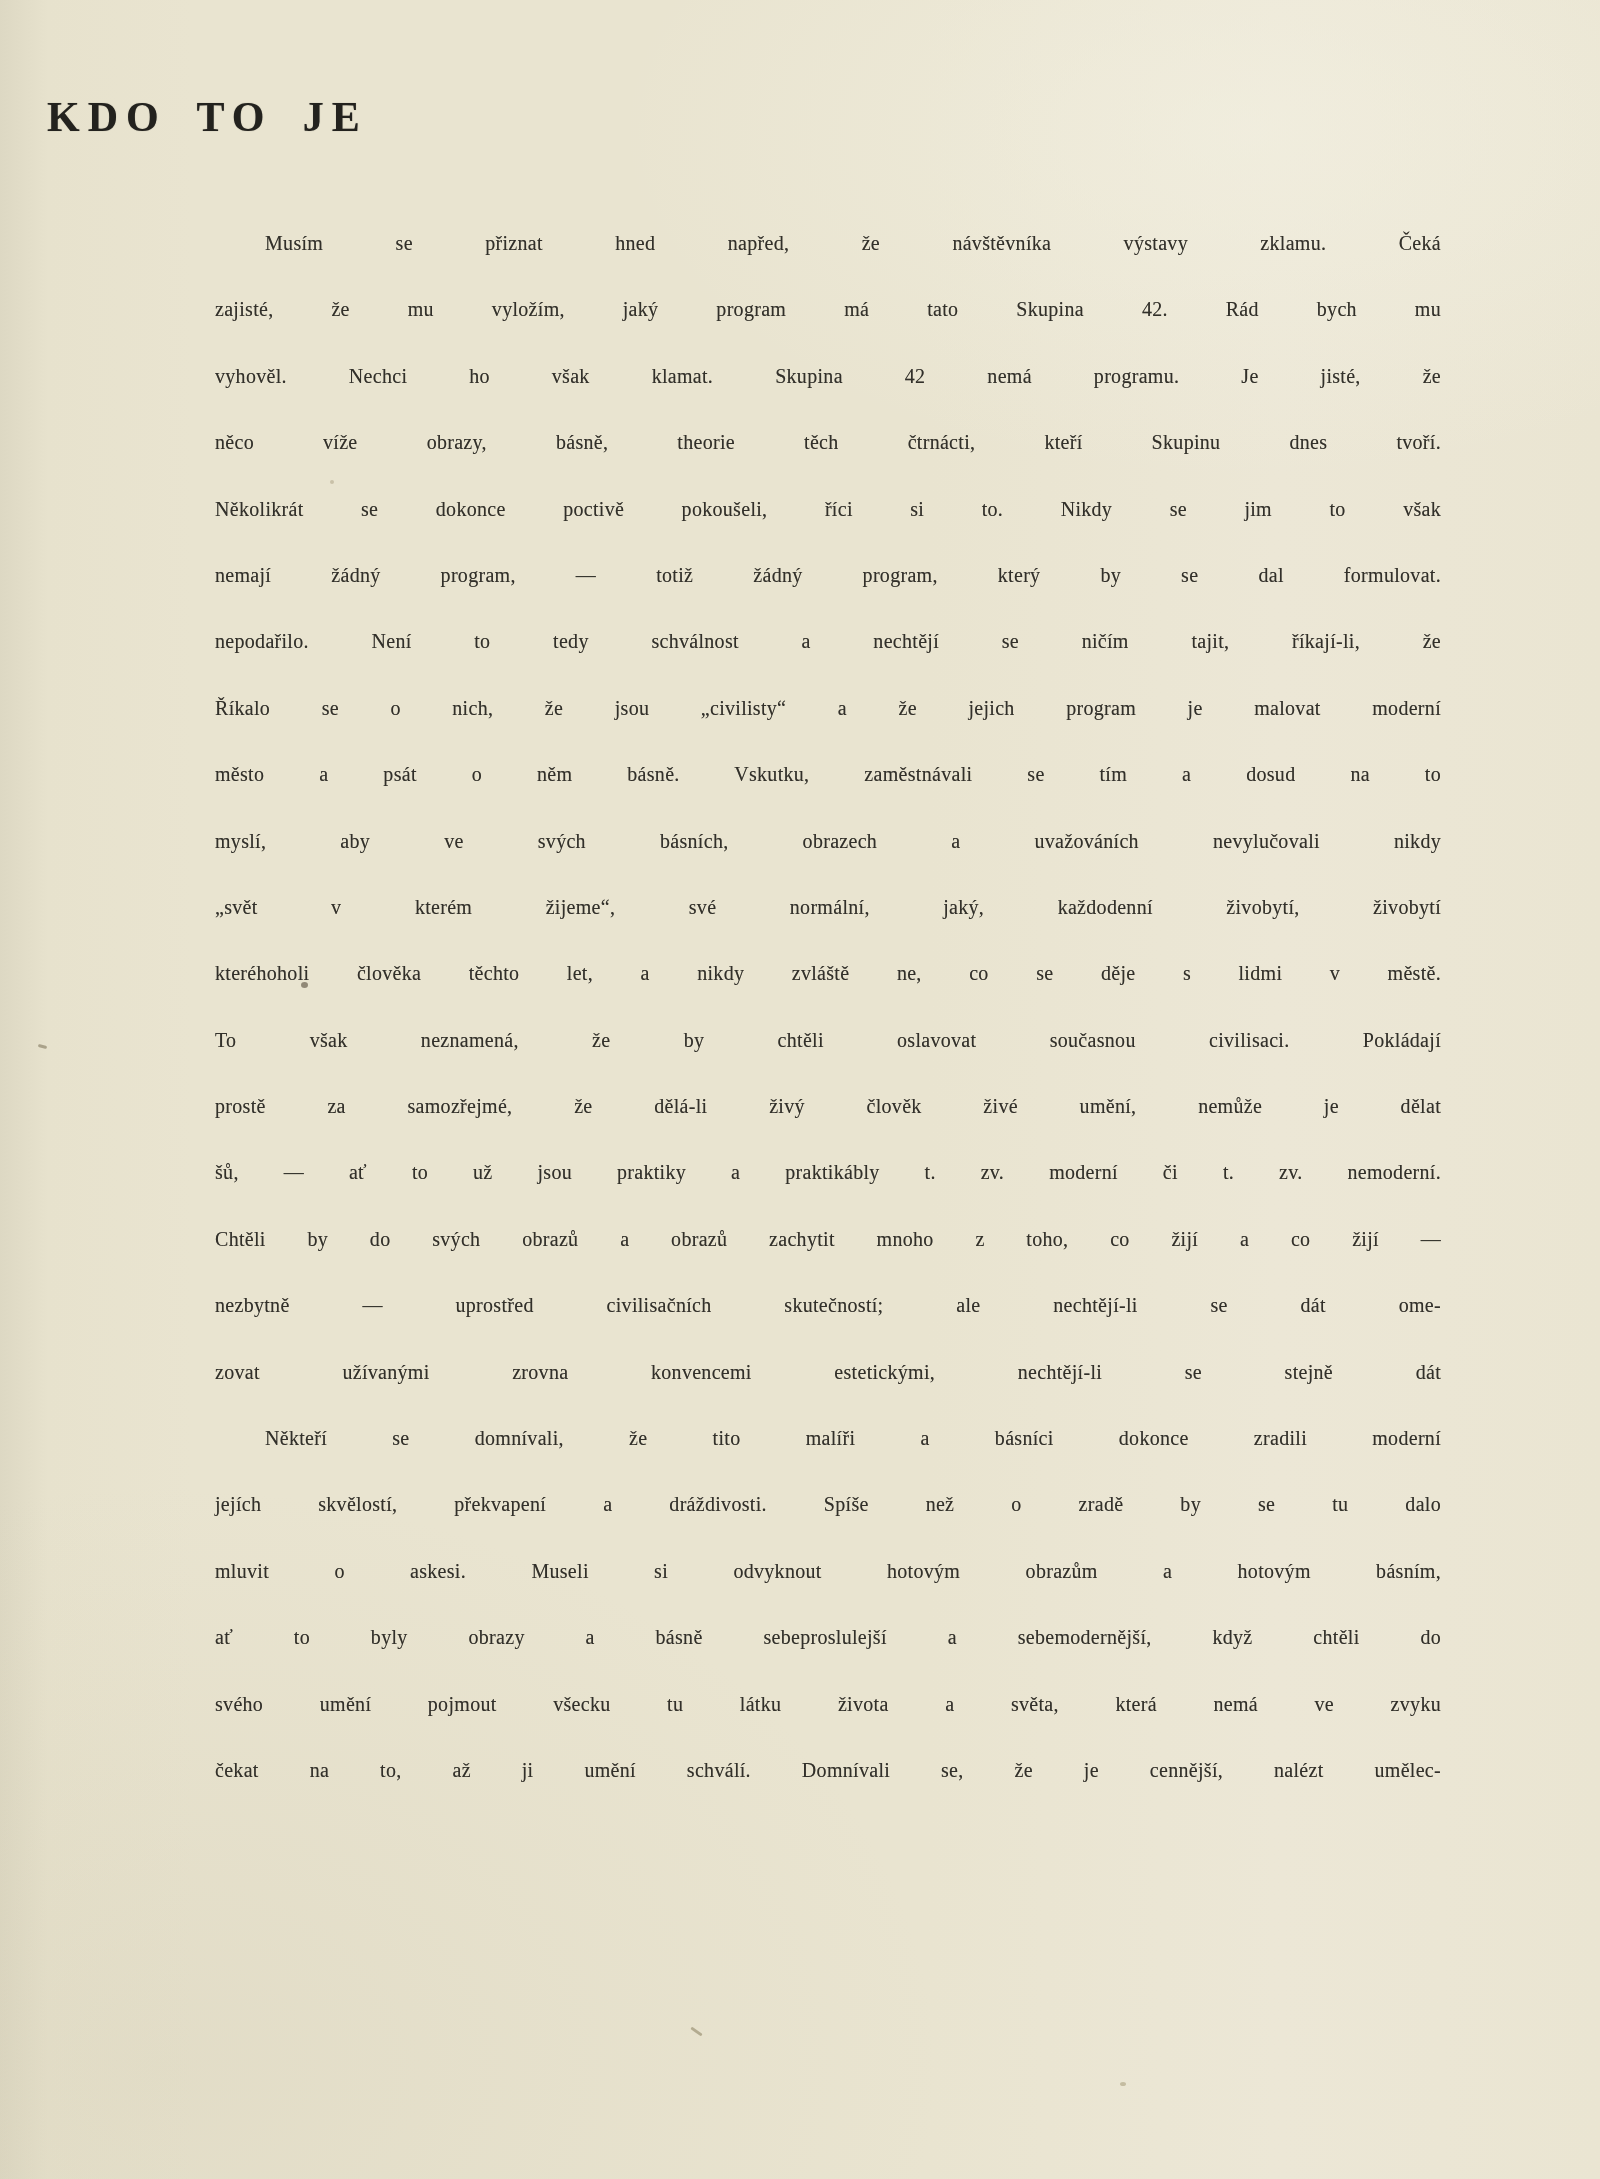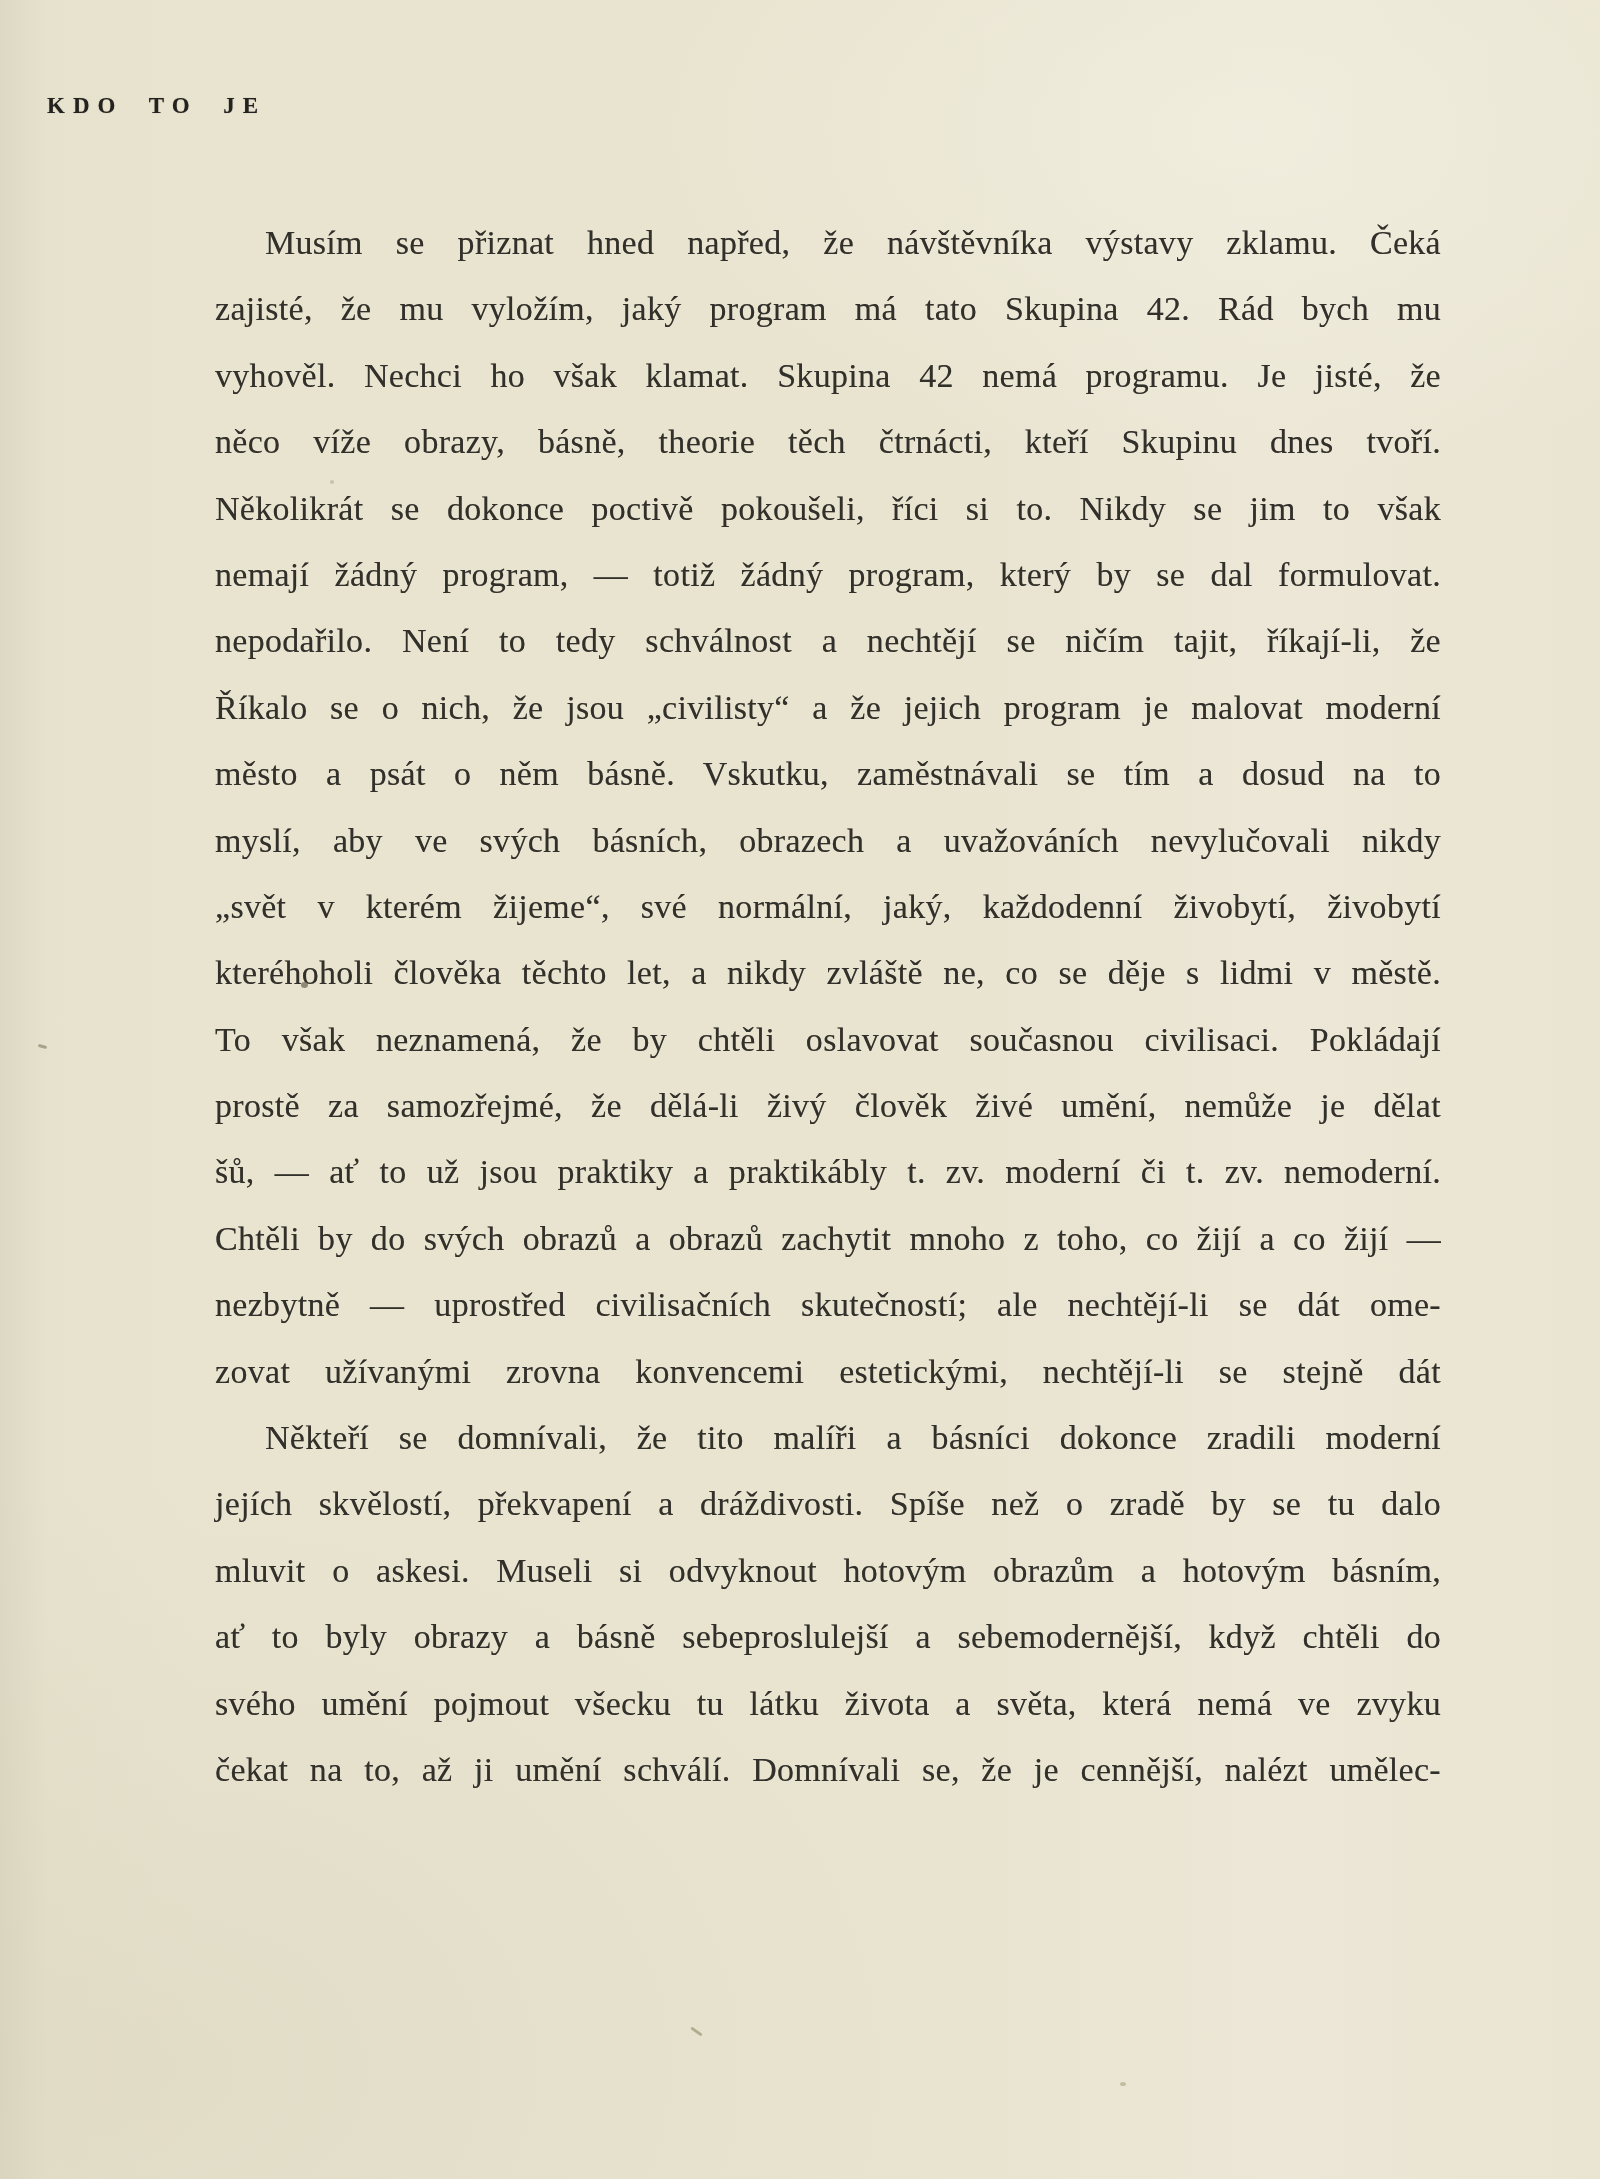--- a/index.html
+++ b/index.html
@@ -18,7 +18,7 @@
   .heading{
     position:absolute;
     left:47px;top:93px;
-    font-size:23px;
+    font-size:42px;
     font-weight:bold;
     letter-spacing:8px;
     word-spacing:12px;

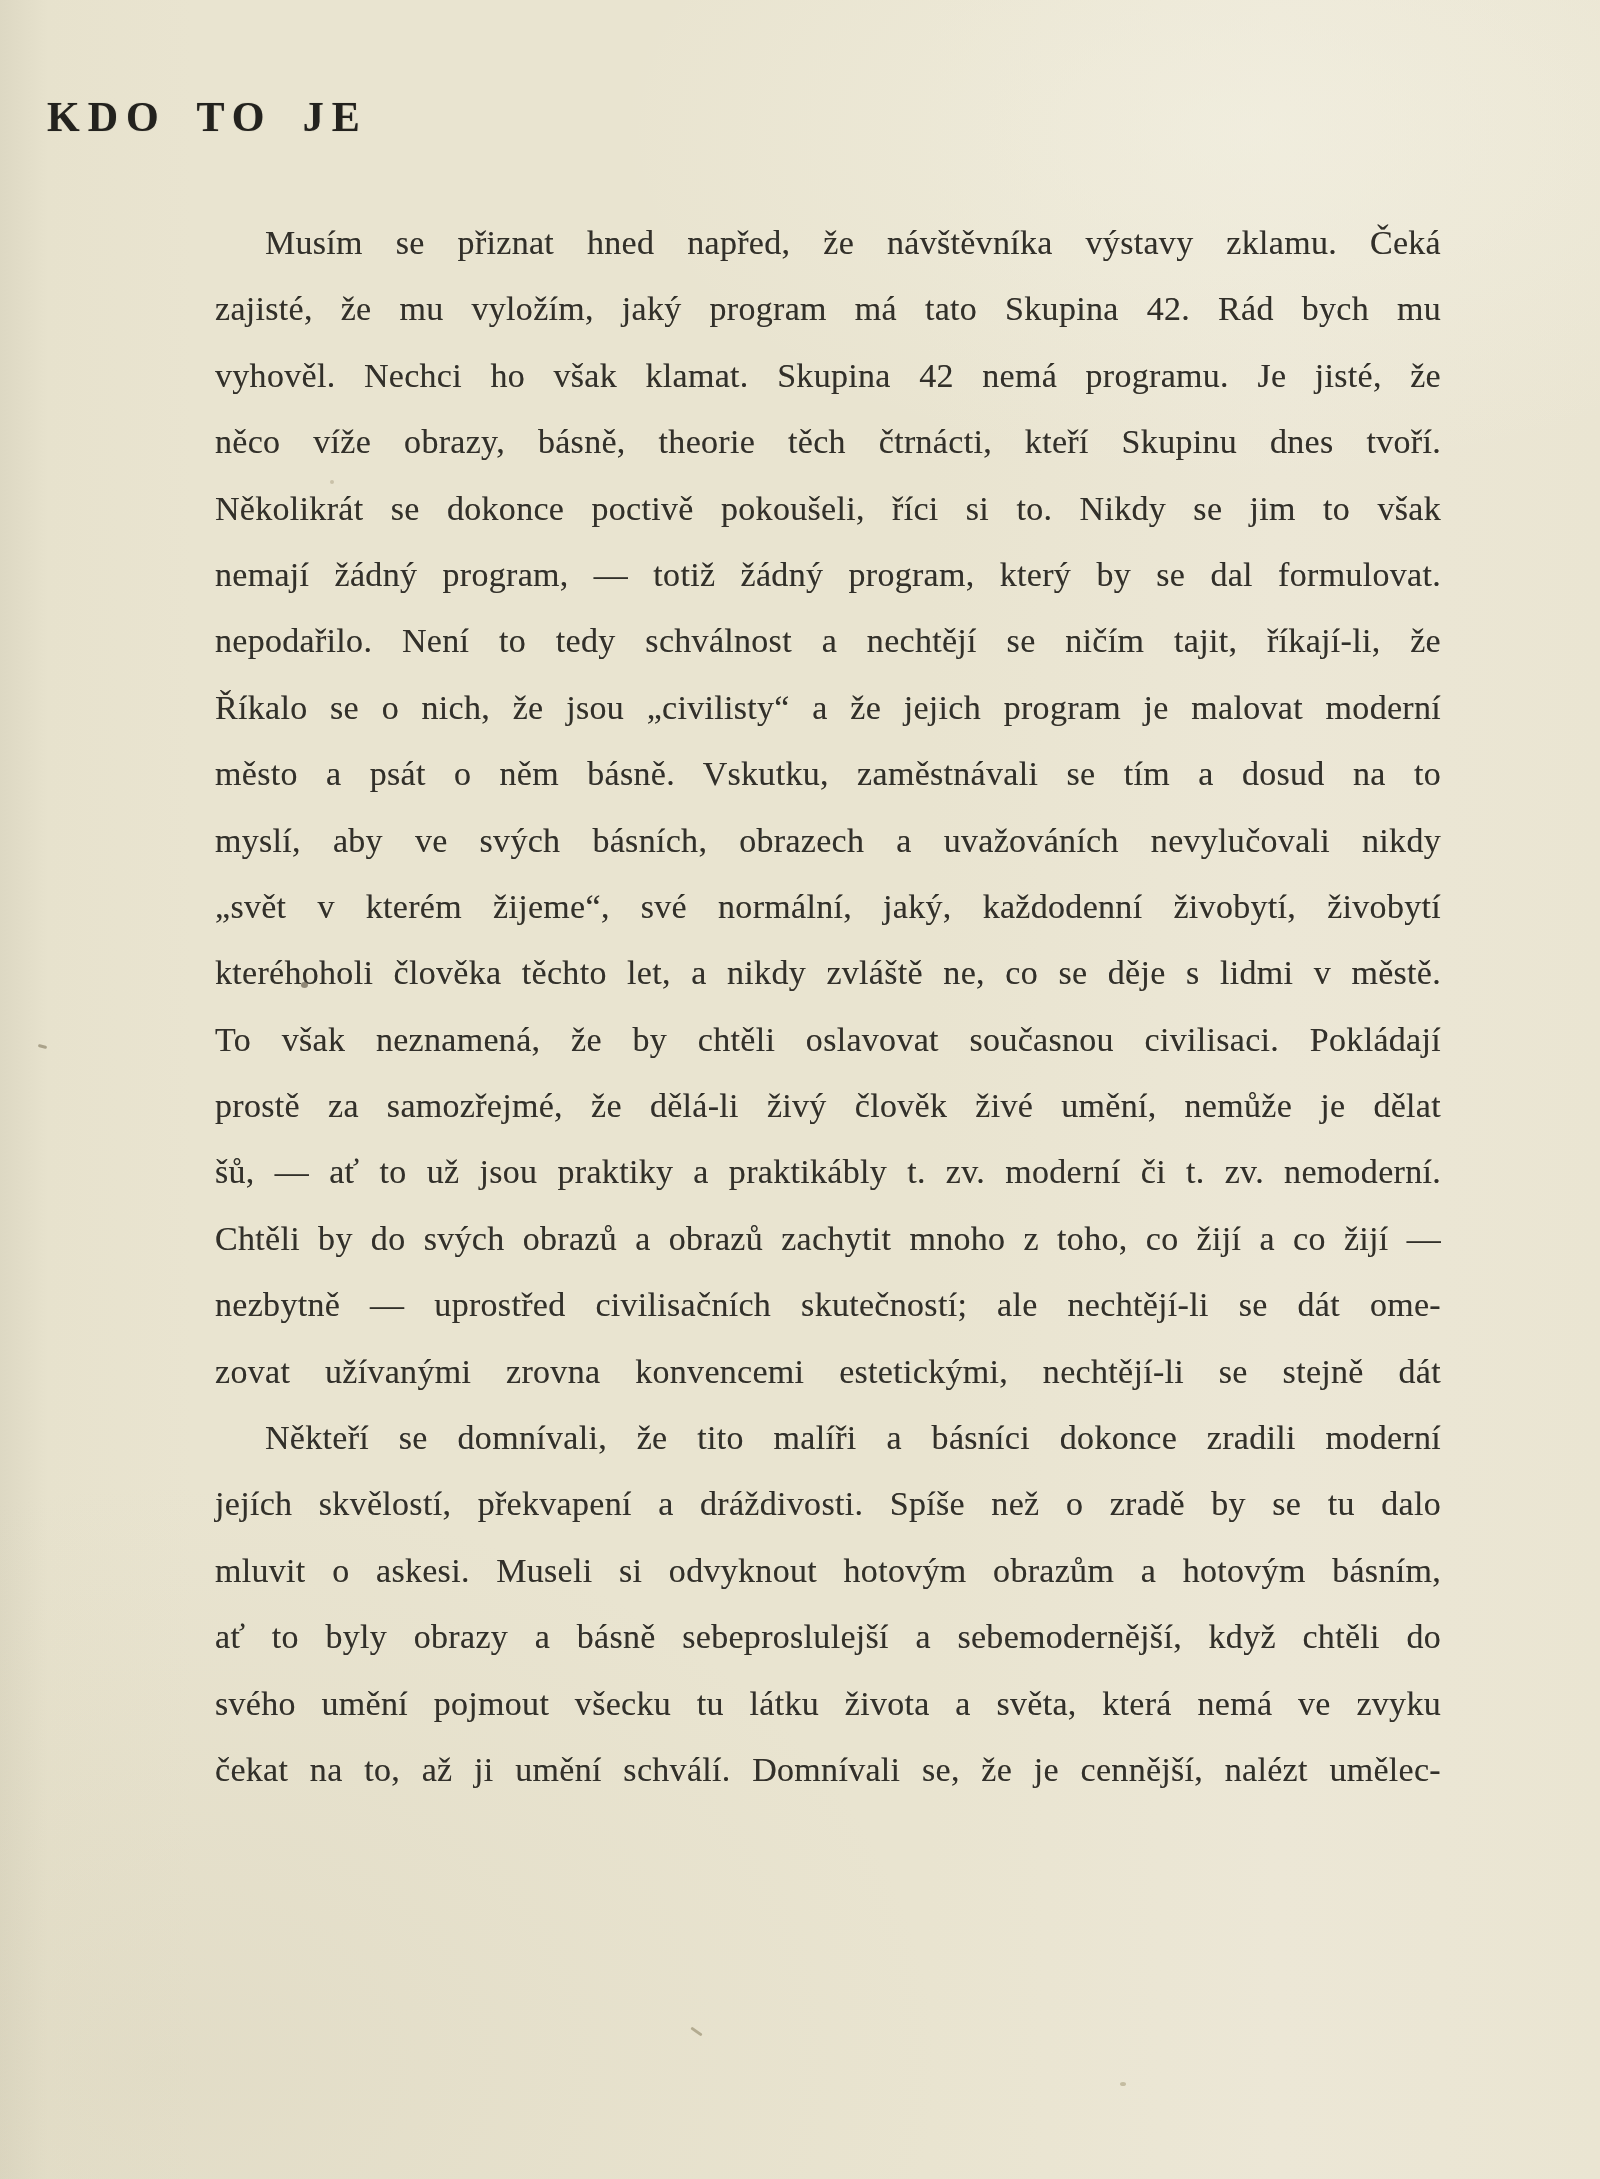--- a/index.html
+++ b/index.html
@@ -31,7 +31,7 @@
     top:210px;
     width:1226px;
     color:#32302a;
-    font-size:34px;
+    font-size:20px;
     letter-spacing:.3px;
     word-spacing:2px;
     text-shadow:0 0 .6px rgba(50,48,42,.4);

